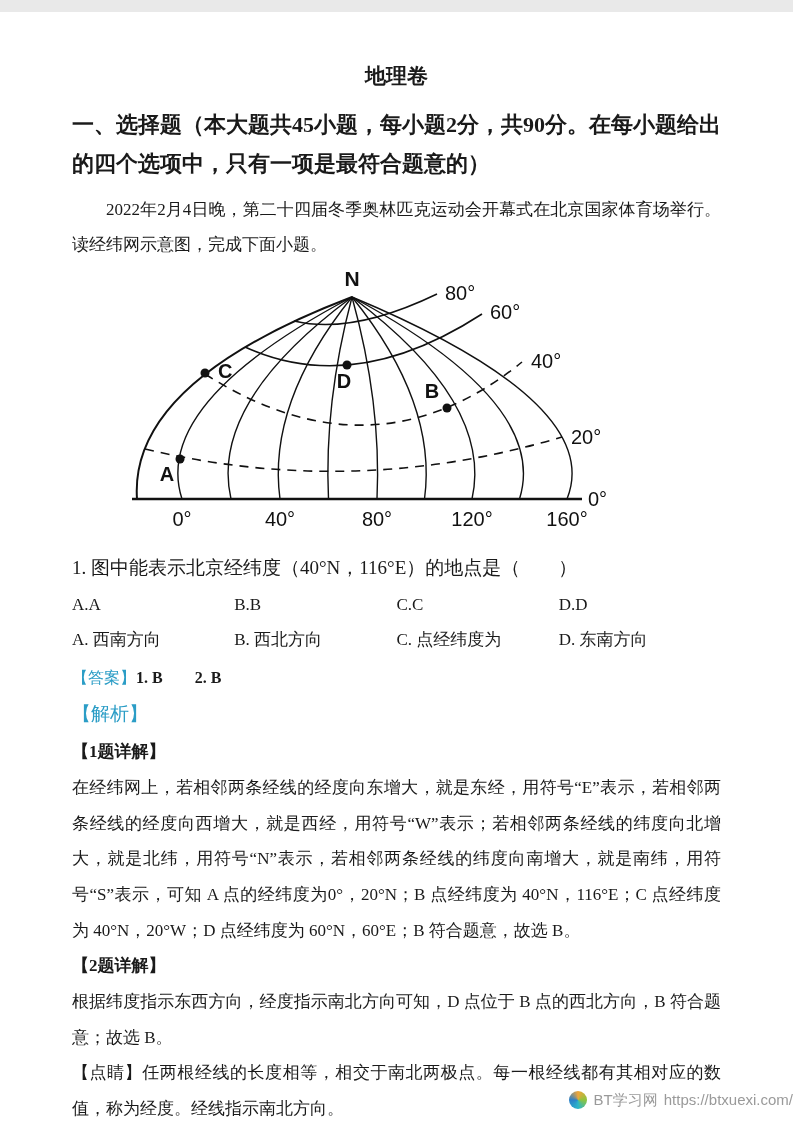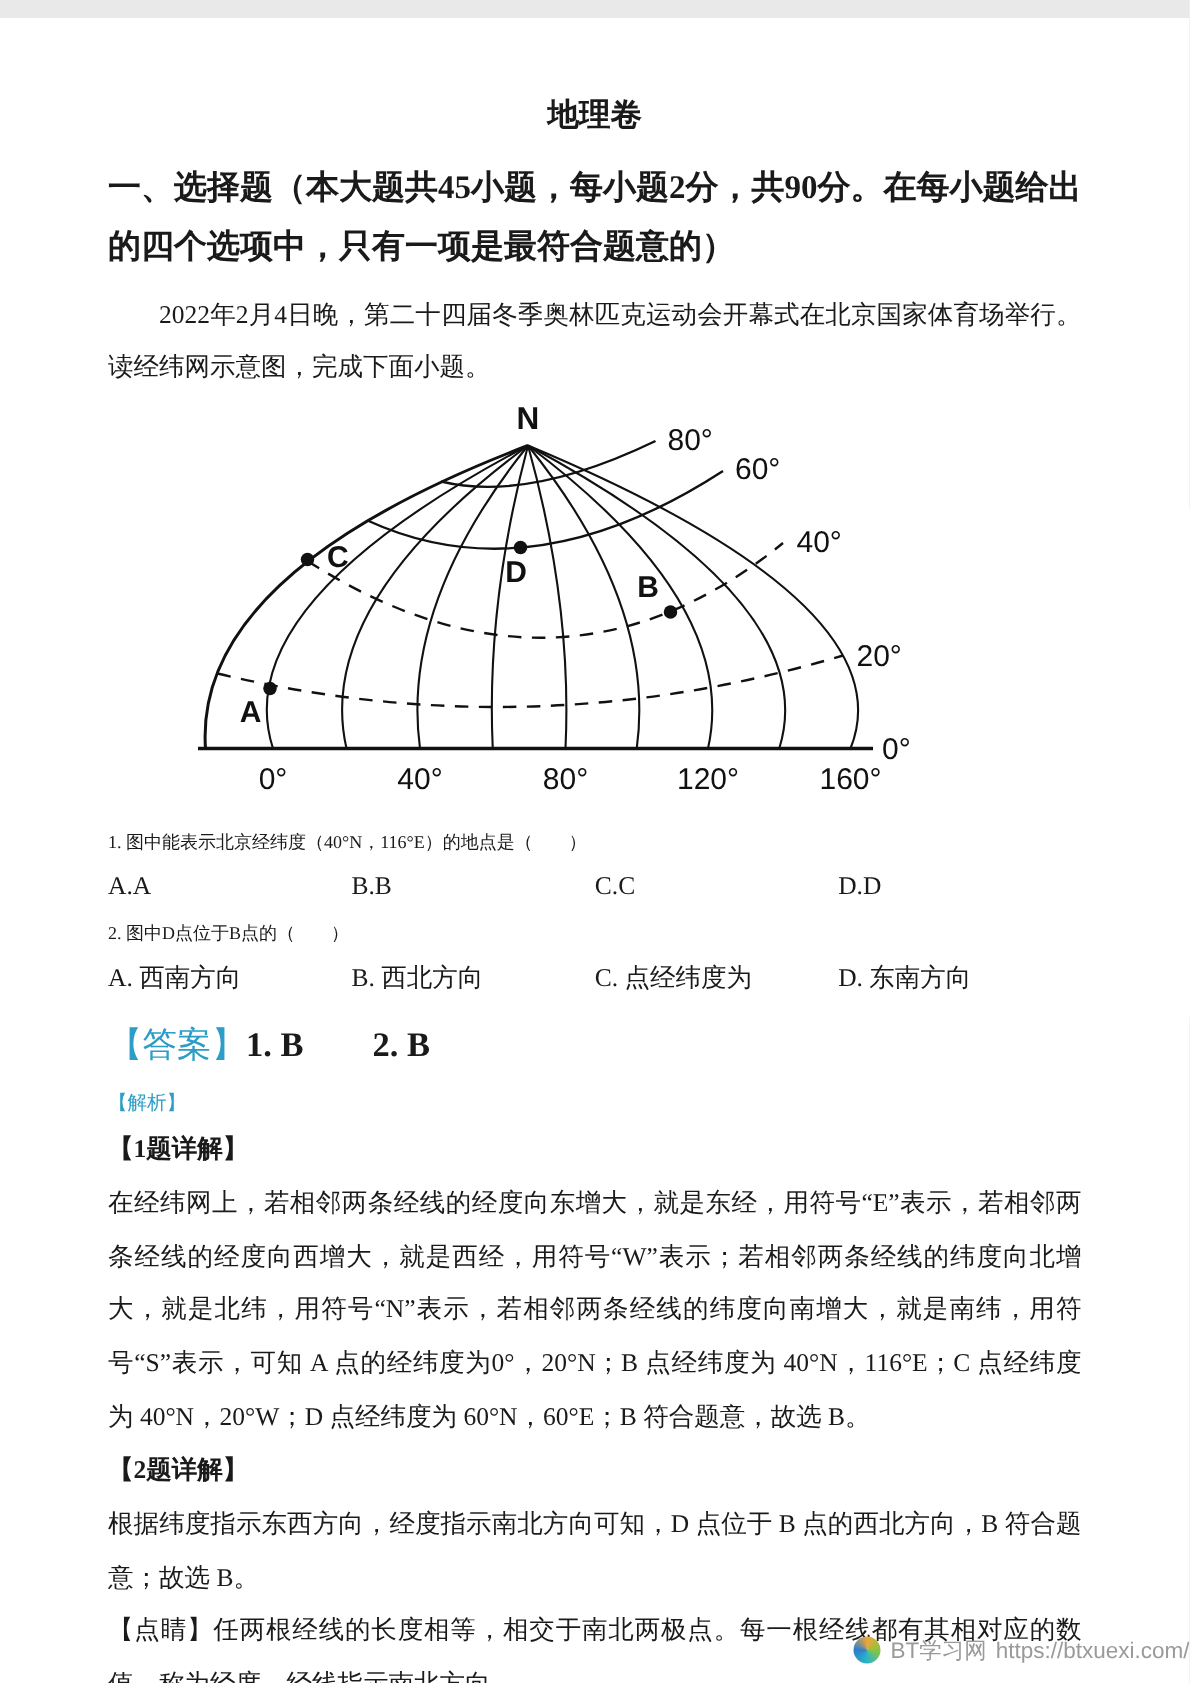--- a/index.html
+++ b/index.html
@@ -39,7 +39,7 @@
   }
   .figure svg{display:block;}
   .q-text{
-    font-size:12px;
+    font-size:19px;
     line-height:2.0;
     margin-top:2px;
   }

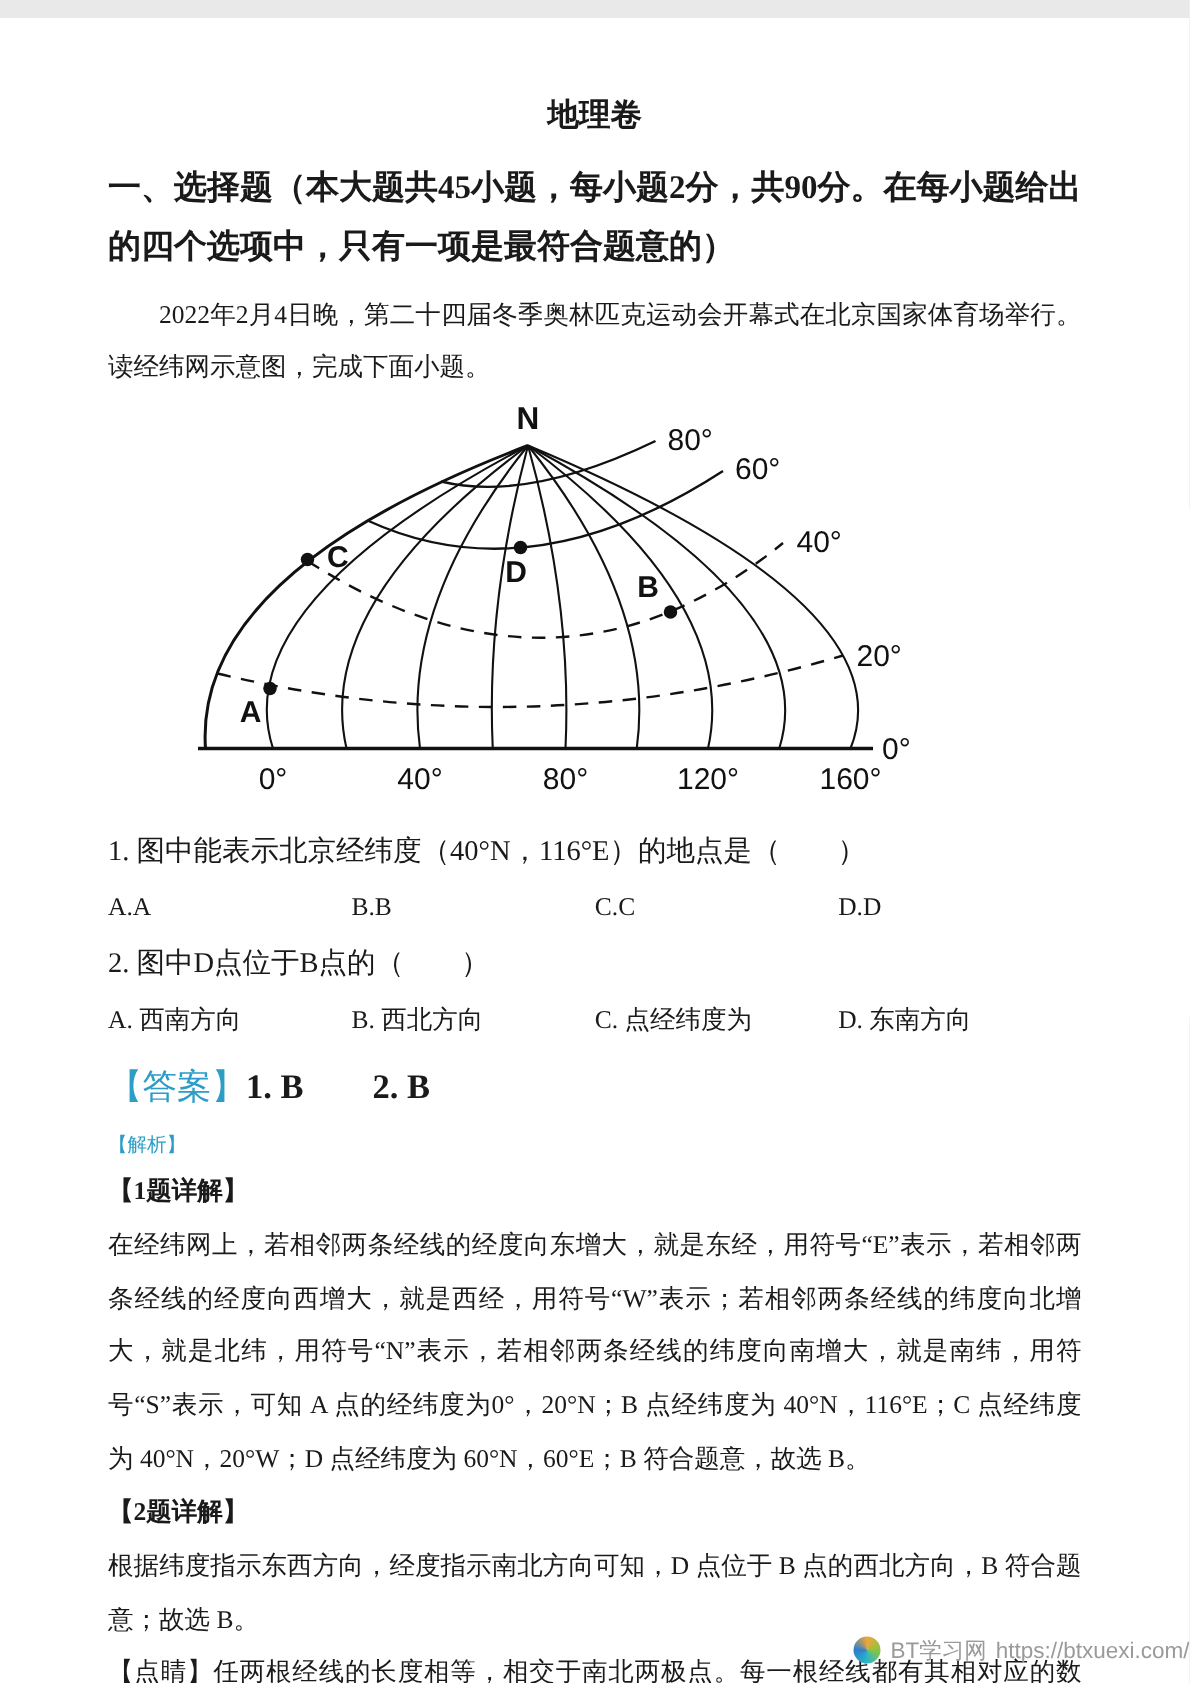--- a/index.html
+++ b/index.html
@@ -172,7 +172,6 @@
   </div>
 
   <div class="question">
-    <div class="q-text">2. 图中D点位于B点的（　　）</div>
     <div class="options">
       <span>A. 西南方向</span>
       <span>B. 西北方向</span>

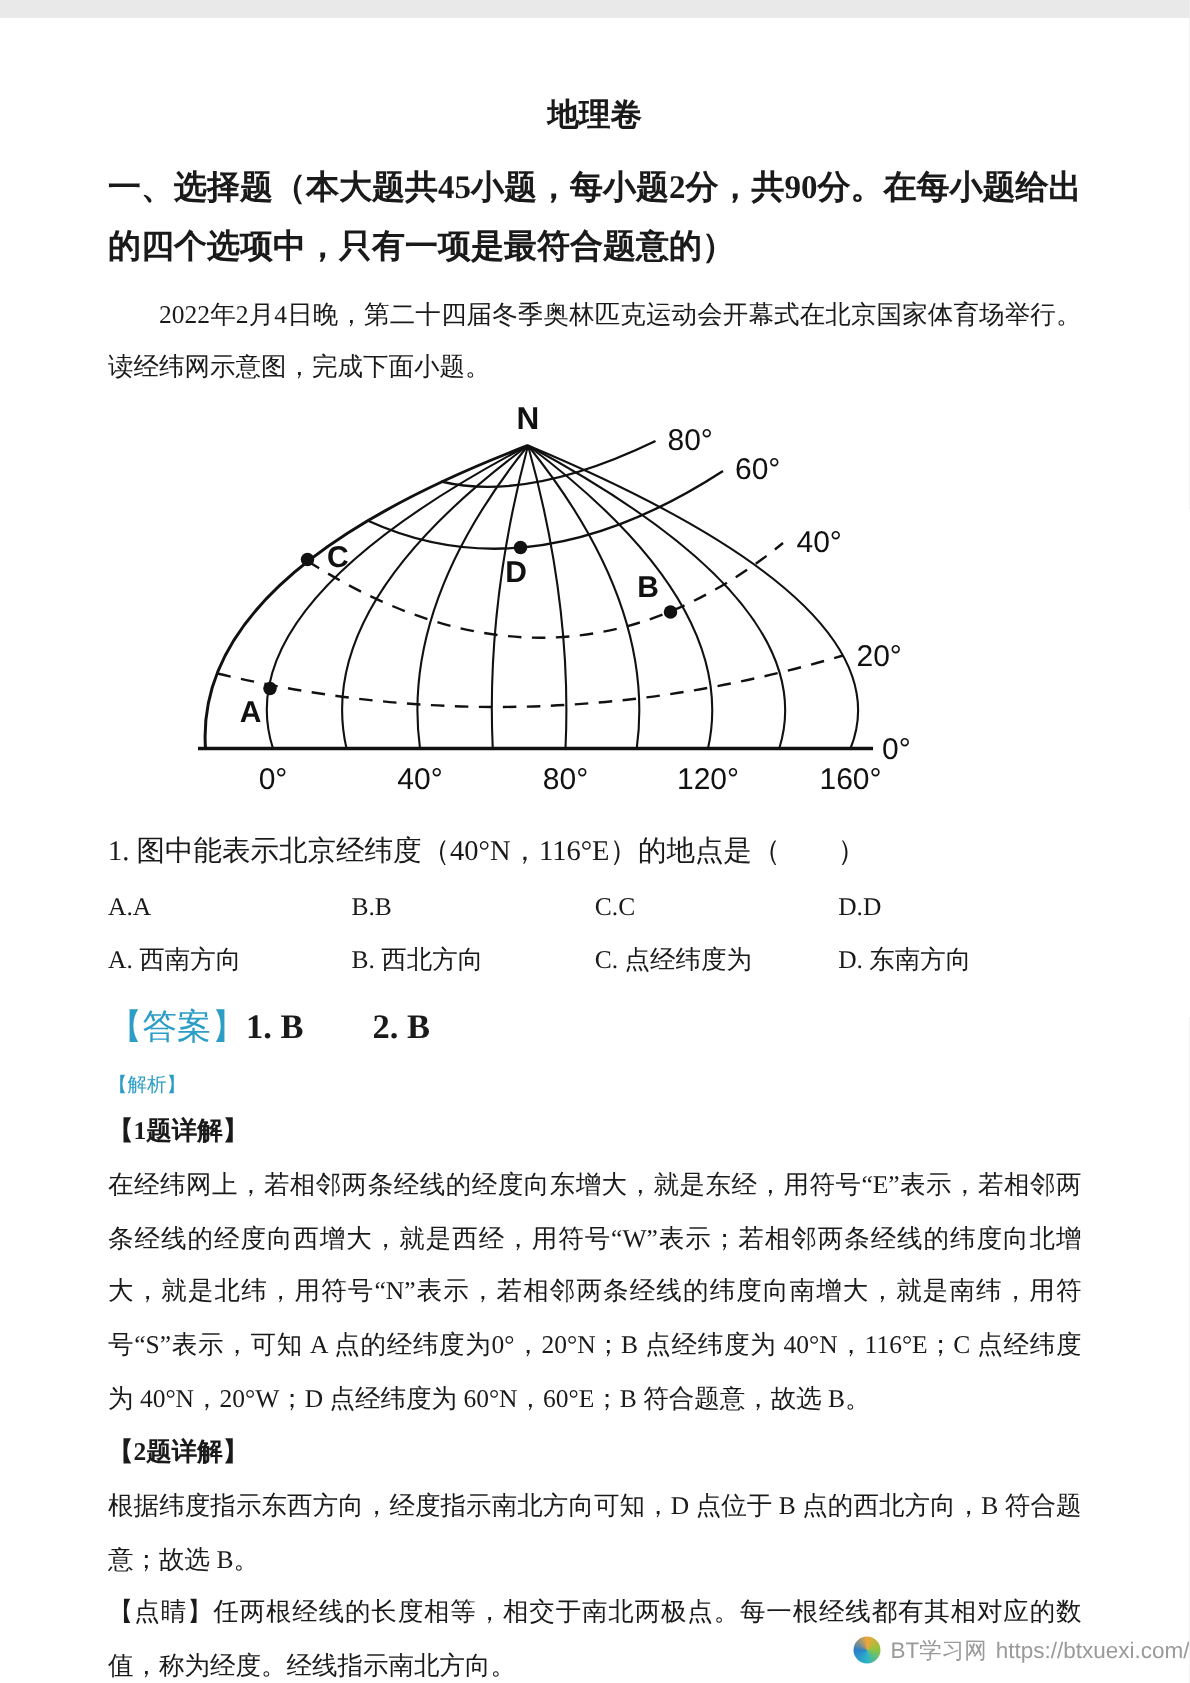--- a/index.html
+++ b/index.html
@@ -51,7 +51,7 @@
   }
   .options span{flex:1 1 25%;}
   .answer-line{
-    font-size:23px;
+    font-size:16px;
     line-height:2.1;
     margin-top:4px;
   }

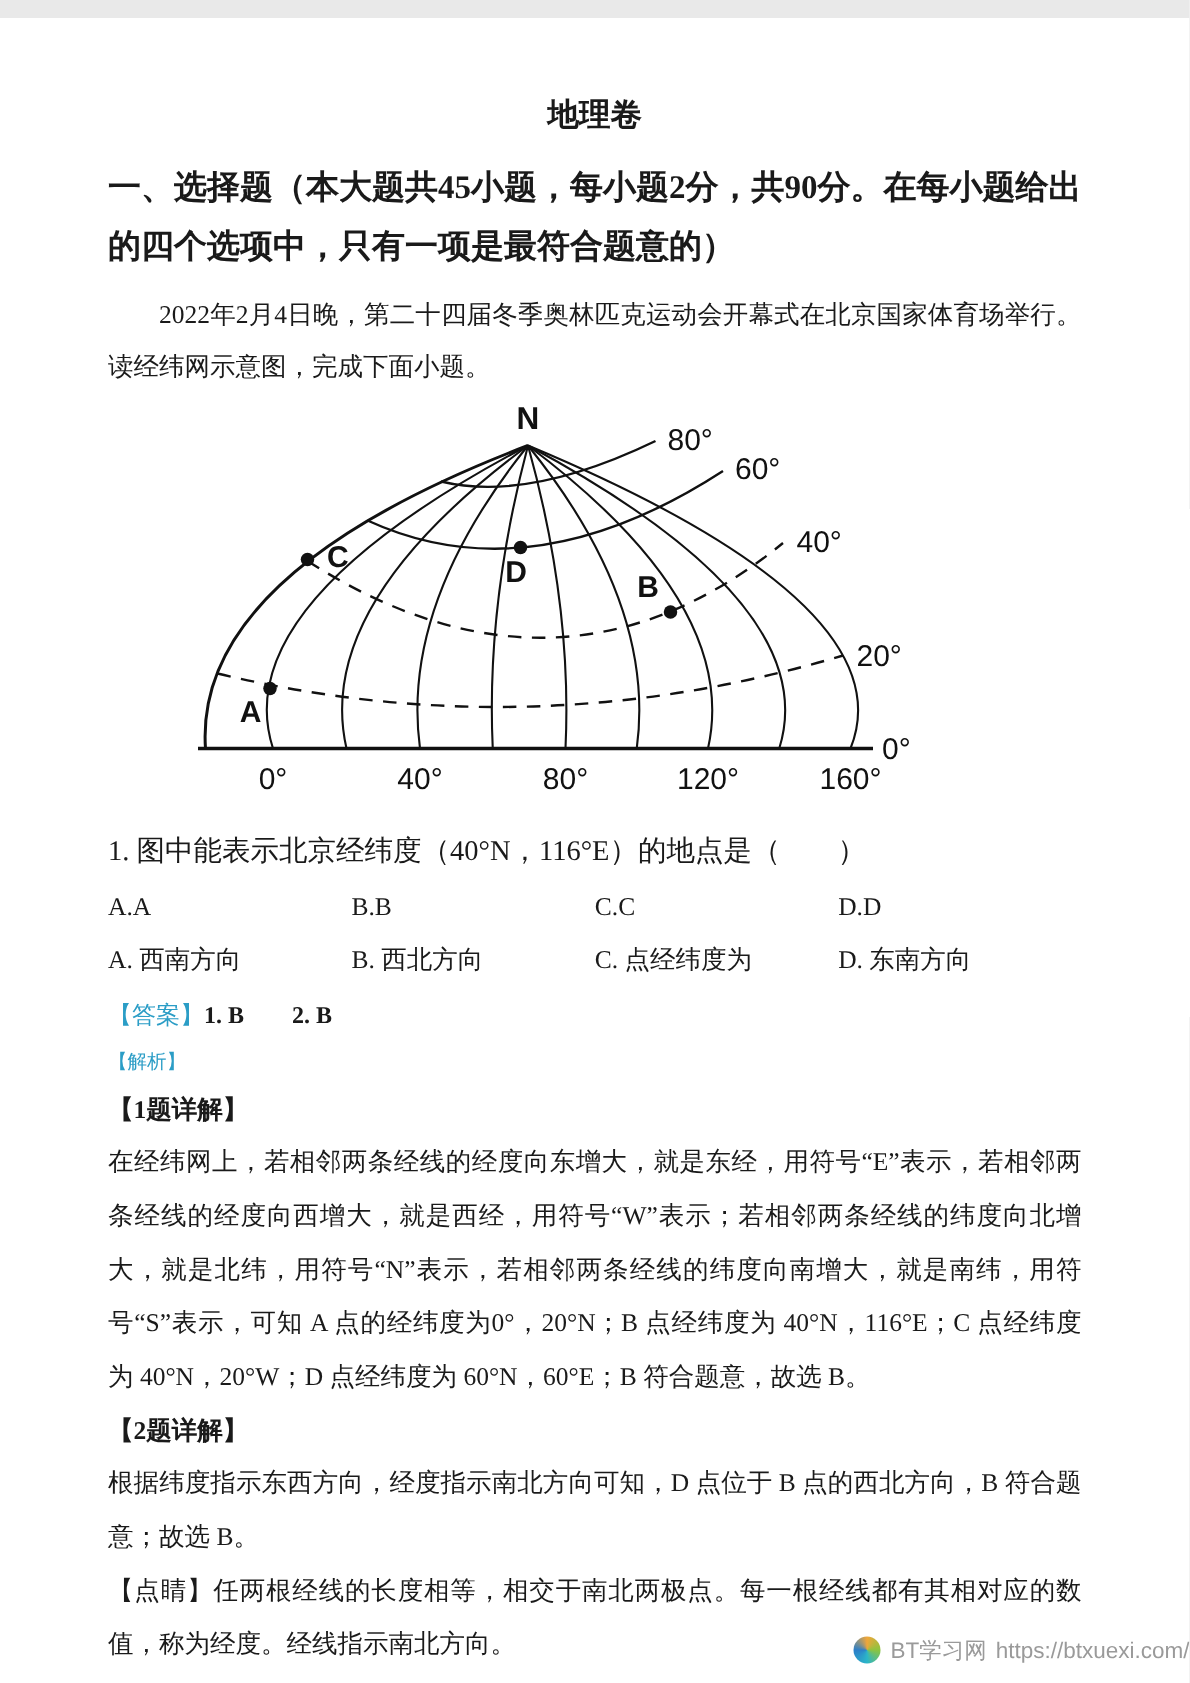--- a/index.html
+++ b/index.html
@@ -58,7 +58,7 @@
   .teal{color:#2b9dc6;}
   .answer-vals{font-weight:bold;}
   .tag-line{
-    font-size:13px;
+    font-size:19px;
     line-height:2.1;
   }
   .exp-heading{

